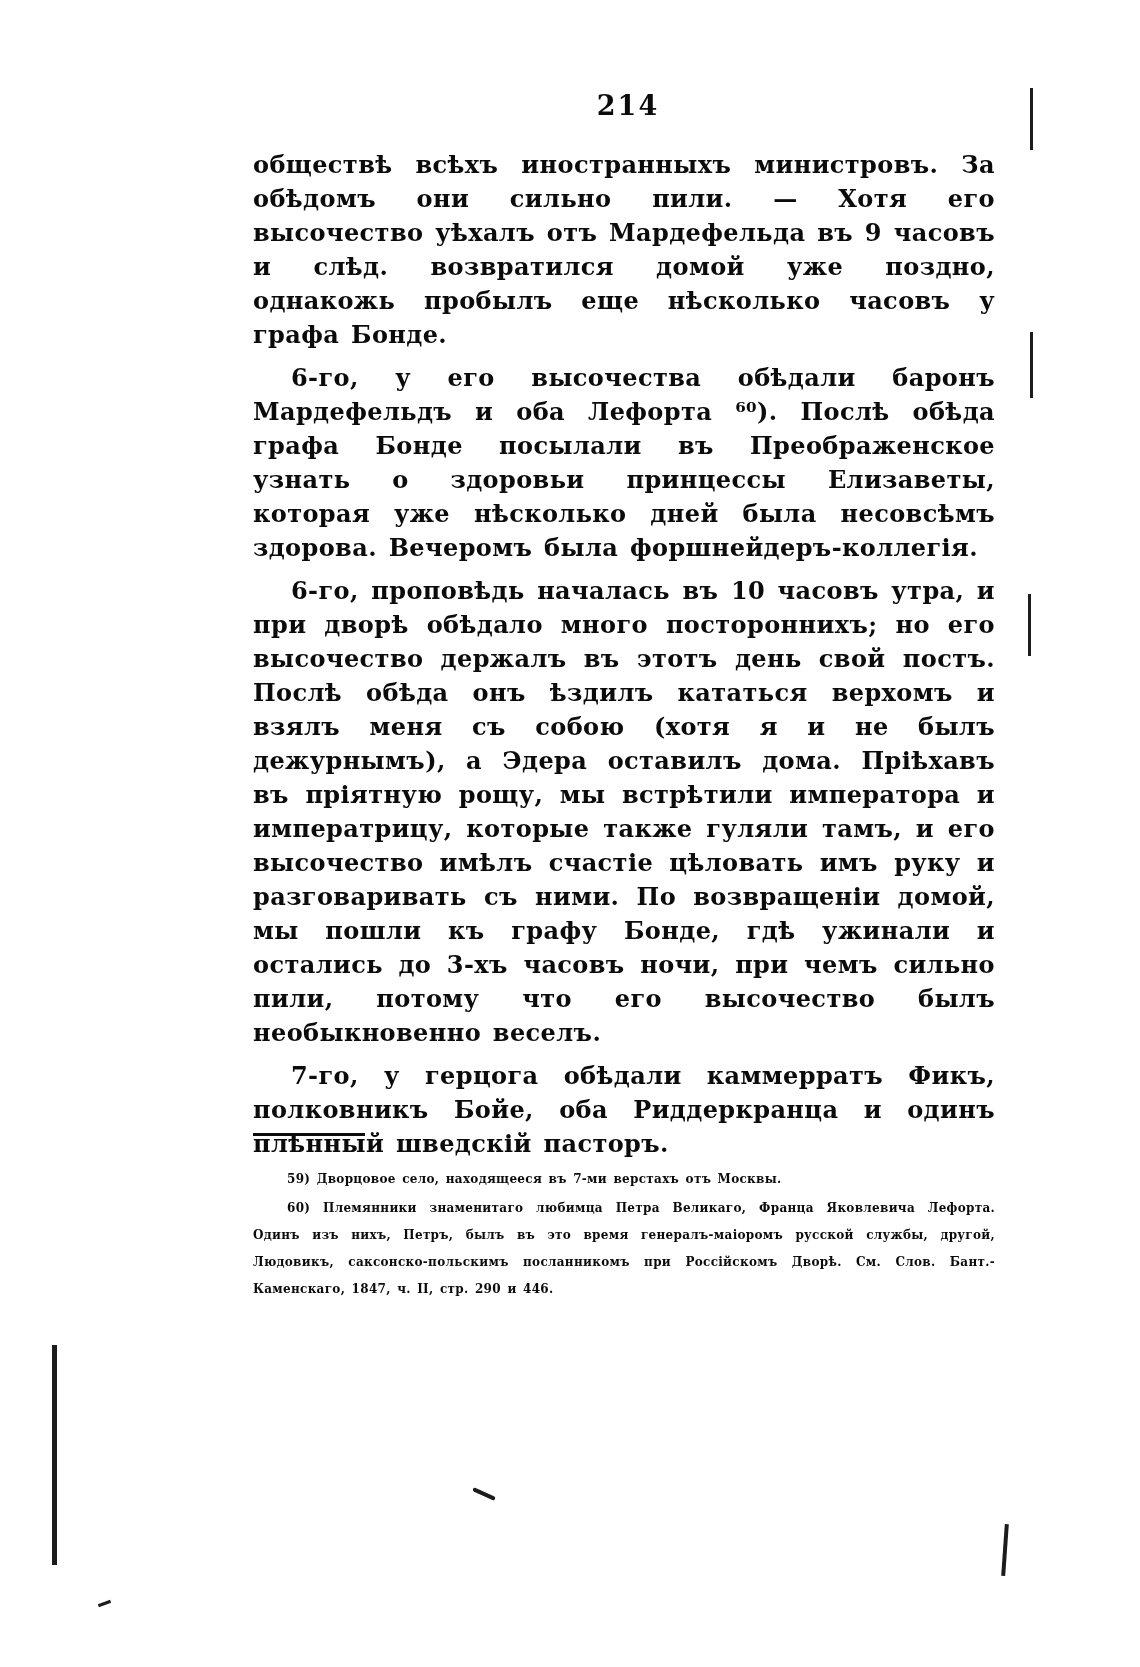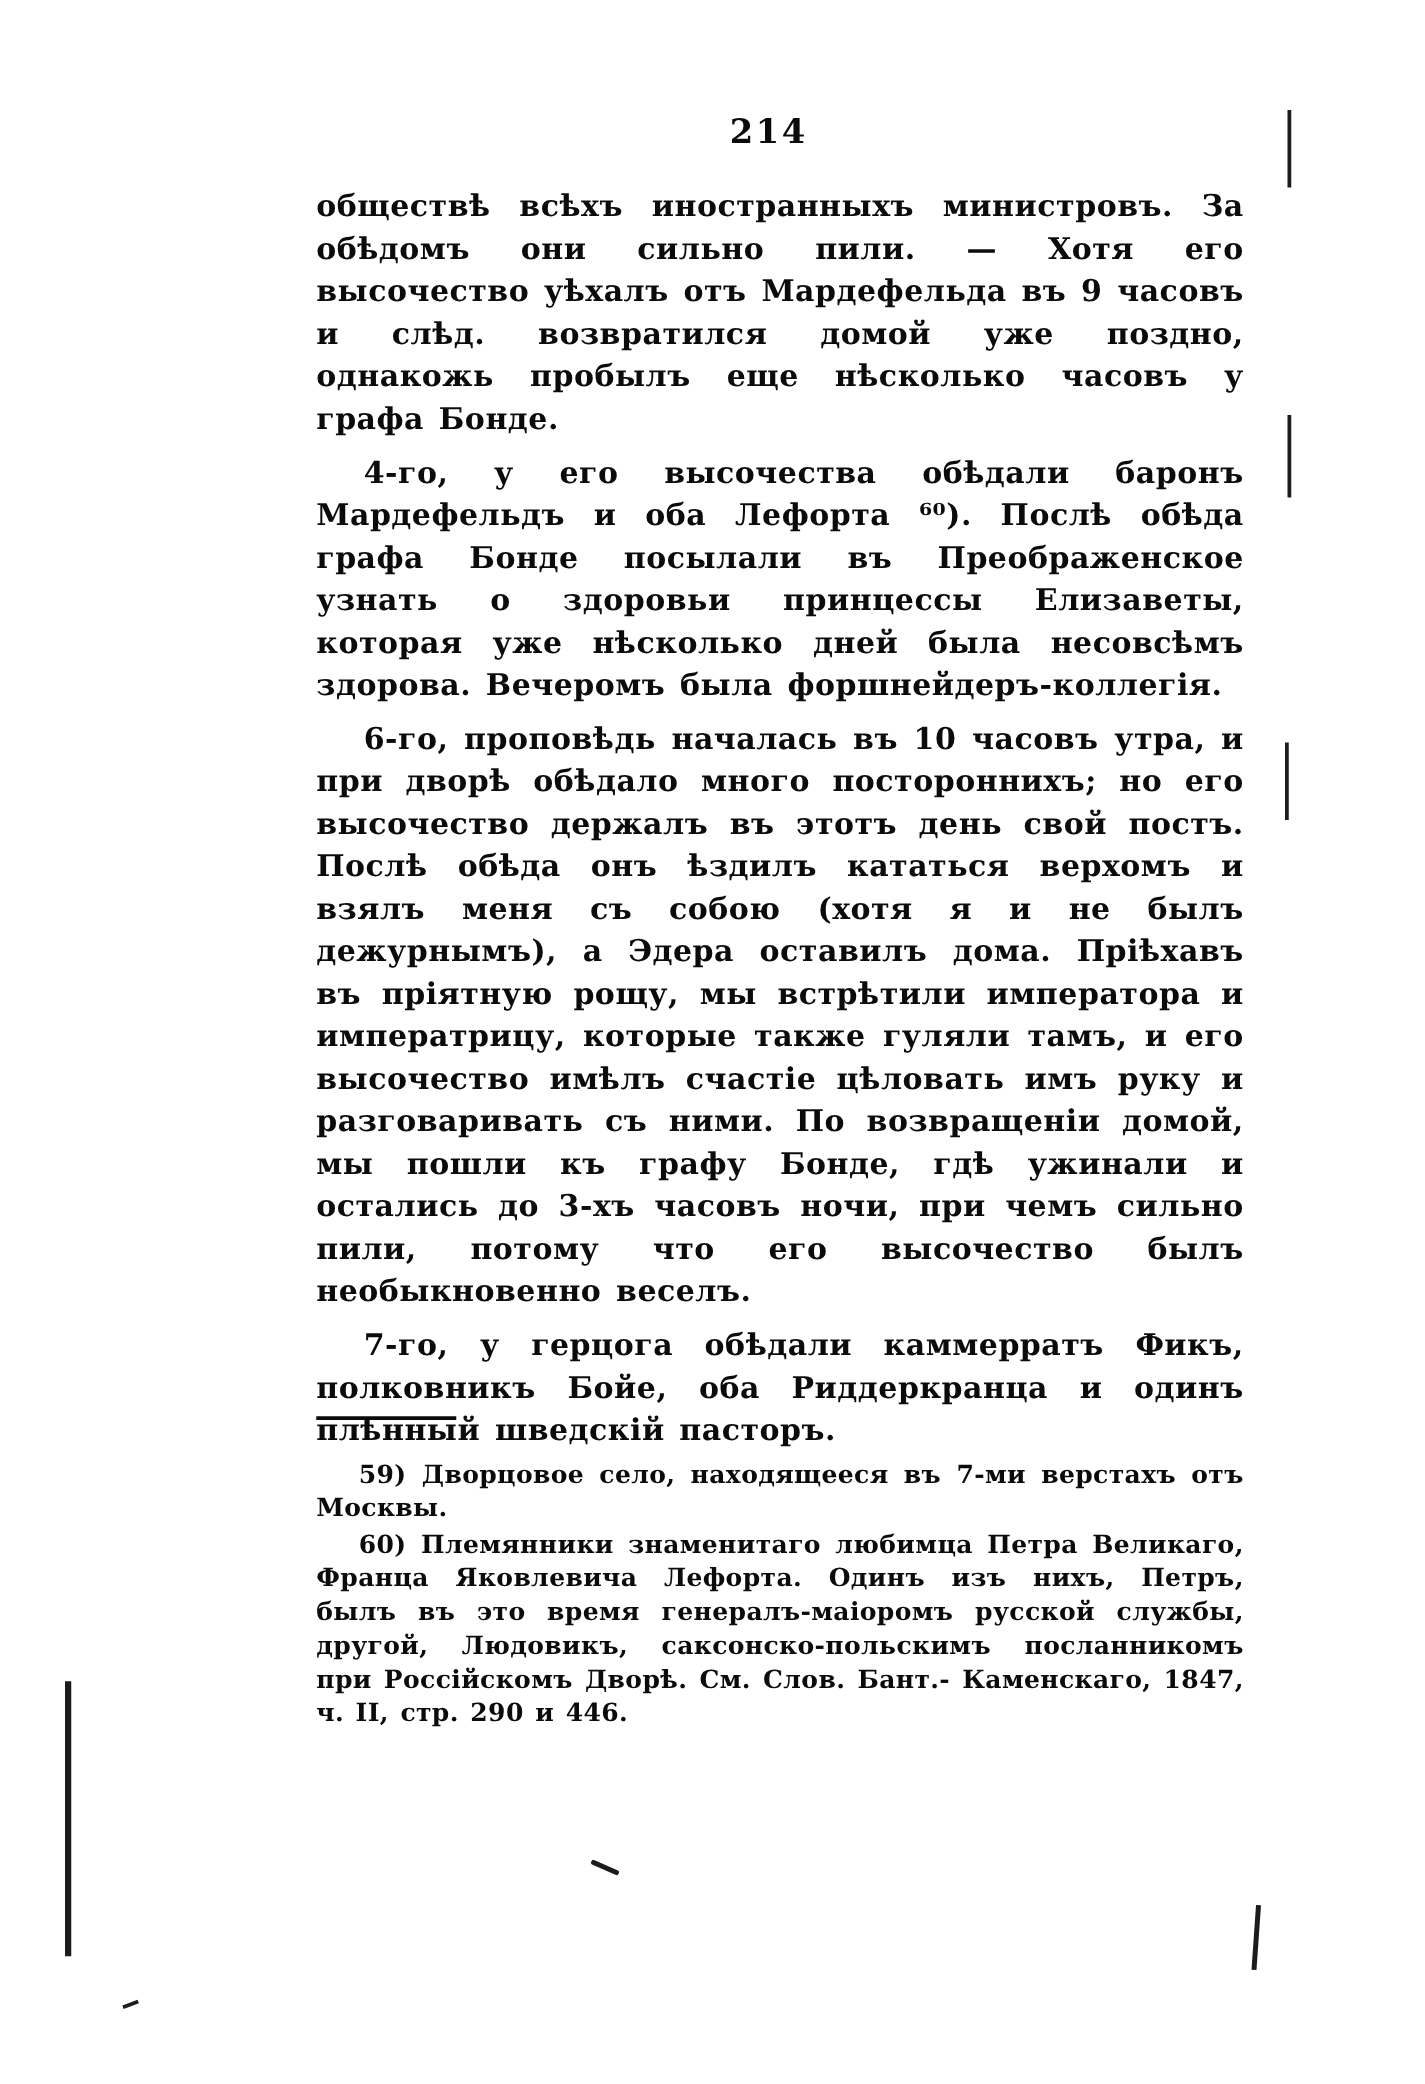--- a/index.html
+++ b/index.html
@@ -19,7 +19,7 @@
   .page-number {
     position: absolute;
     top: 90px;
-    left: 244px;
+    left: 257px;
     width: 742px;
     text-align: center;
     font-size: 27px;

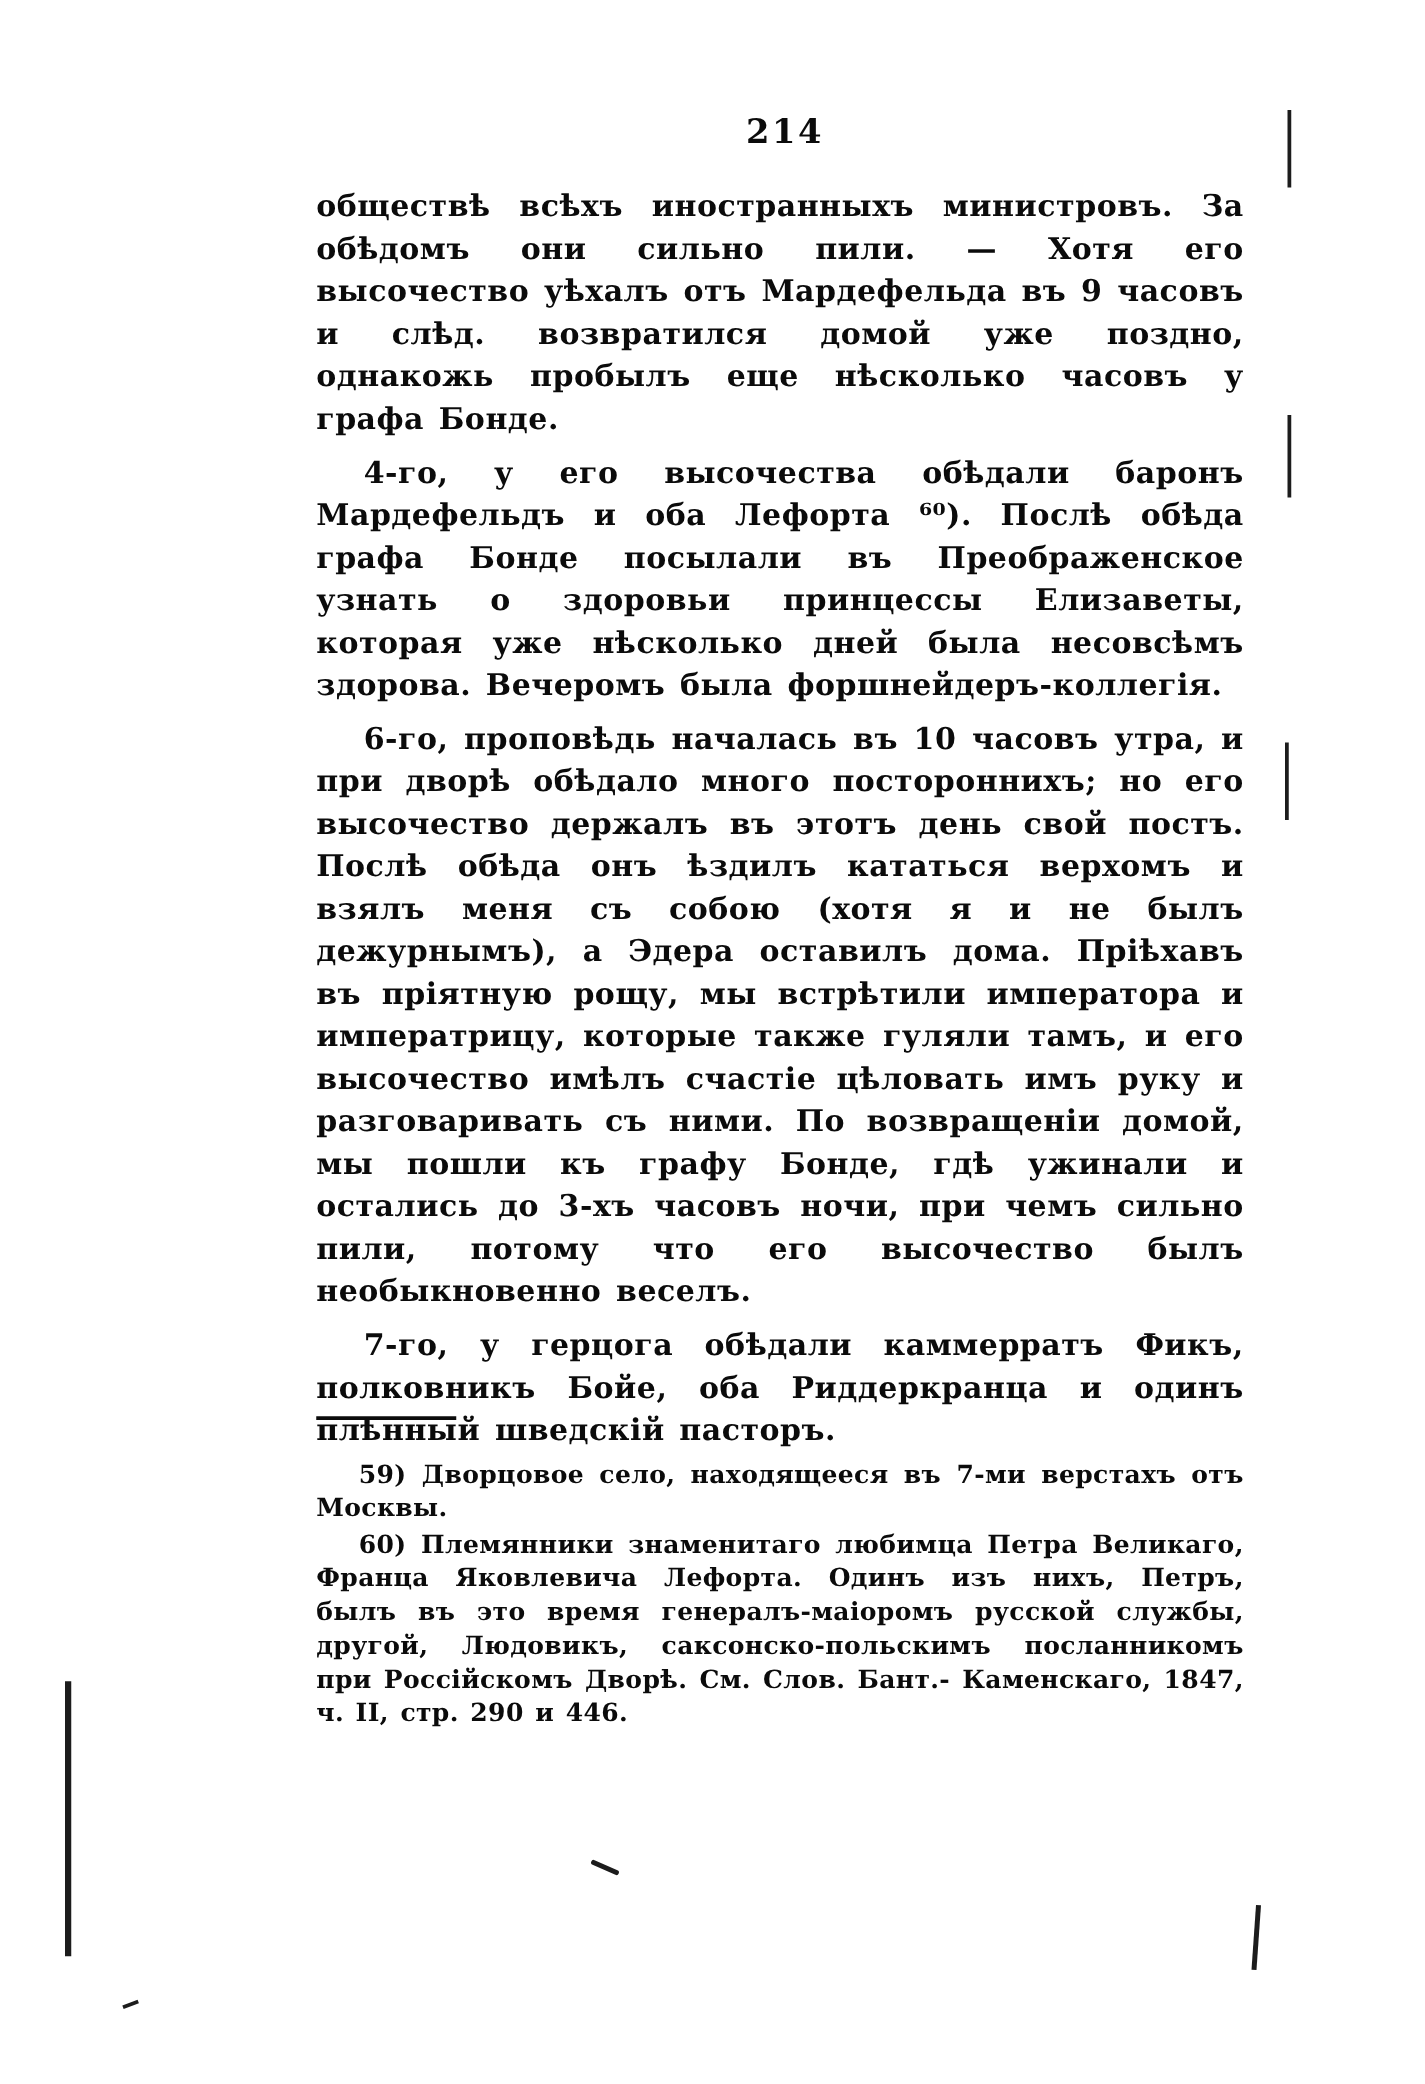--- a/index.html
+++ b/index.html
@@ -91,7 +91,7 @@
 
   <div class="text-block">
     <p class="para no-indent">обществѣ всѣхъ иностранныхъ министровъ. За обѣдомъ они сильно пили. — Хотя его высочество уѣхалъ отъ Мардефельда въ 9 часовъ и слѣд. возвратился домой уже поздно, однакожь пробылъ еще нѣсколько часовъ у графа Бонде.</p>
-    <p class="para indent">4-го, у его высочества обѣдали баронъ Мардефельдъ и оба Лефорта ⁶⁰). Послѣ обѣда графа Бонде посылали въ Преображенское узнать о здоровьи принцессы Елизаветы, которая уже нѣсколько дней была несовсѣмъ здорова. Вечеромъ была форшнейдеръ-коллегія.</p>
+    <p class="para indent">6-го, у его высочества обѣдали баронъ Мардефельдъ и оба Лефорта ⁶⁰). Послѣ обѣда графа Бонде посылали въ Преображенское узнать о здоровьи принцессы Елизаветы, которая уже нѣсколько дней была несовсѣмъ здорова. Вечеромъ была форшнейдеръ-коллегія.</p>
     <p class="para indent">6-го, проповѣдь началась въ 10 часовъ утра, и при дворѣ обѣдало много постороннихъ; но его высочество держалъ въ этотъ день свой постъ. Послѣ обѣда онъ ѣздилъ кататься верхомъ и взялъ меня съ собою (хотя я и не былъ дежурнымъ), а Эдера оставилъ дома. Пріѣхавъ въ пріятную рощу, мы встрѣтили императора и императрицу, которые также гуляли тамъ, и его высочество имѣлъ счастіе цѣловать имъ руку и разговаривать съ ними. По возвращеніи домой, мы пошли къ графу Бонде, гдѣ ужинали и остались до 3-хъ часовъ ночи, при чемъ сильно пили, потому что его высочество былъ необыкновенно веселъ.</p>
     <p class="para indent">7-го, у герцога обѣдали каммерратъ Фикъ, полковникъ Бойе, оба Риддеркранца и одинъ плѣнный шведскій пасторъ.</p>
   </div>

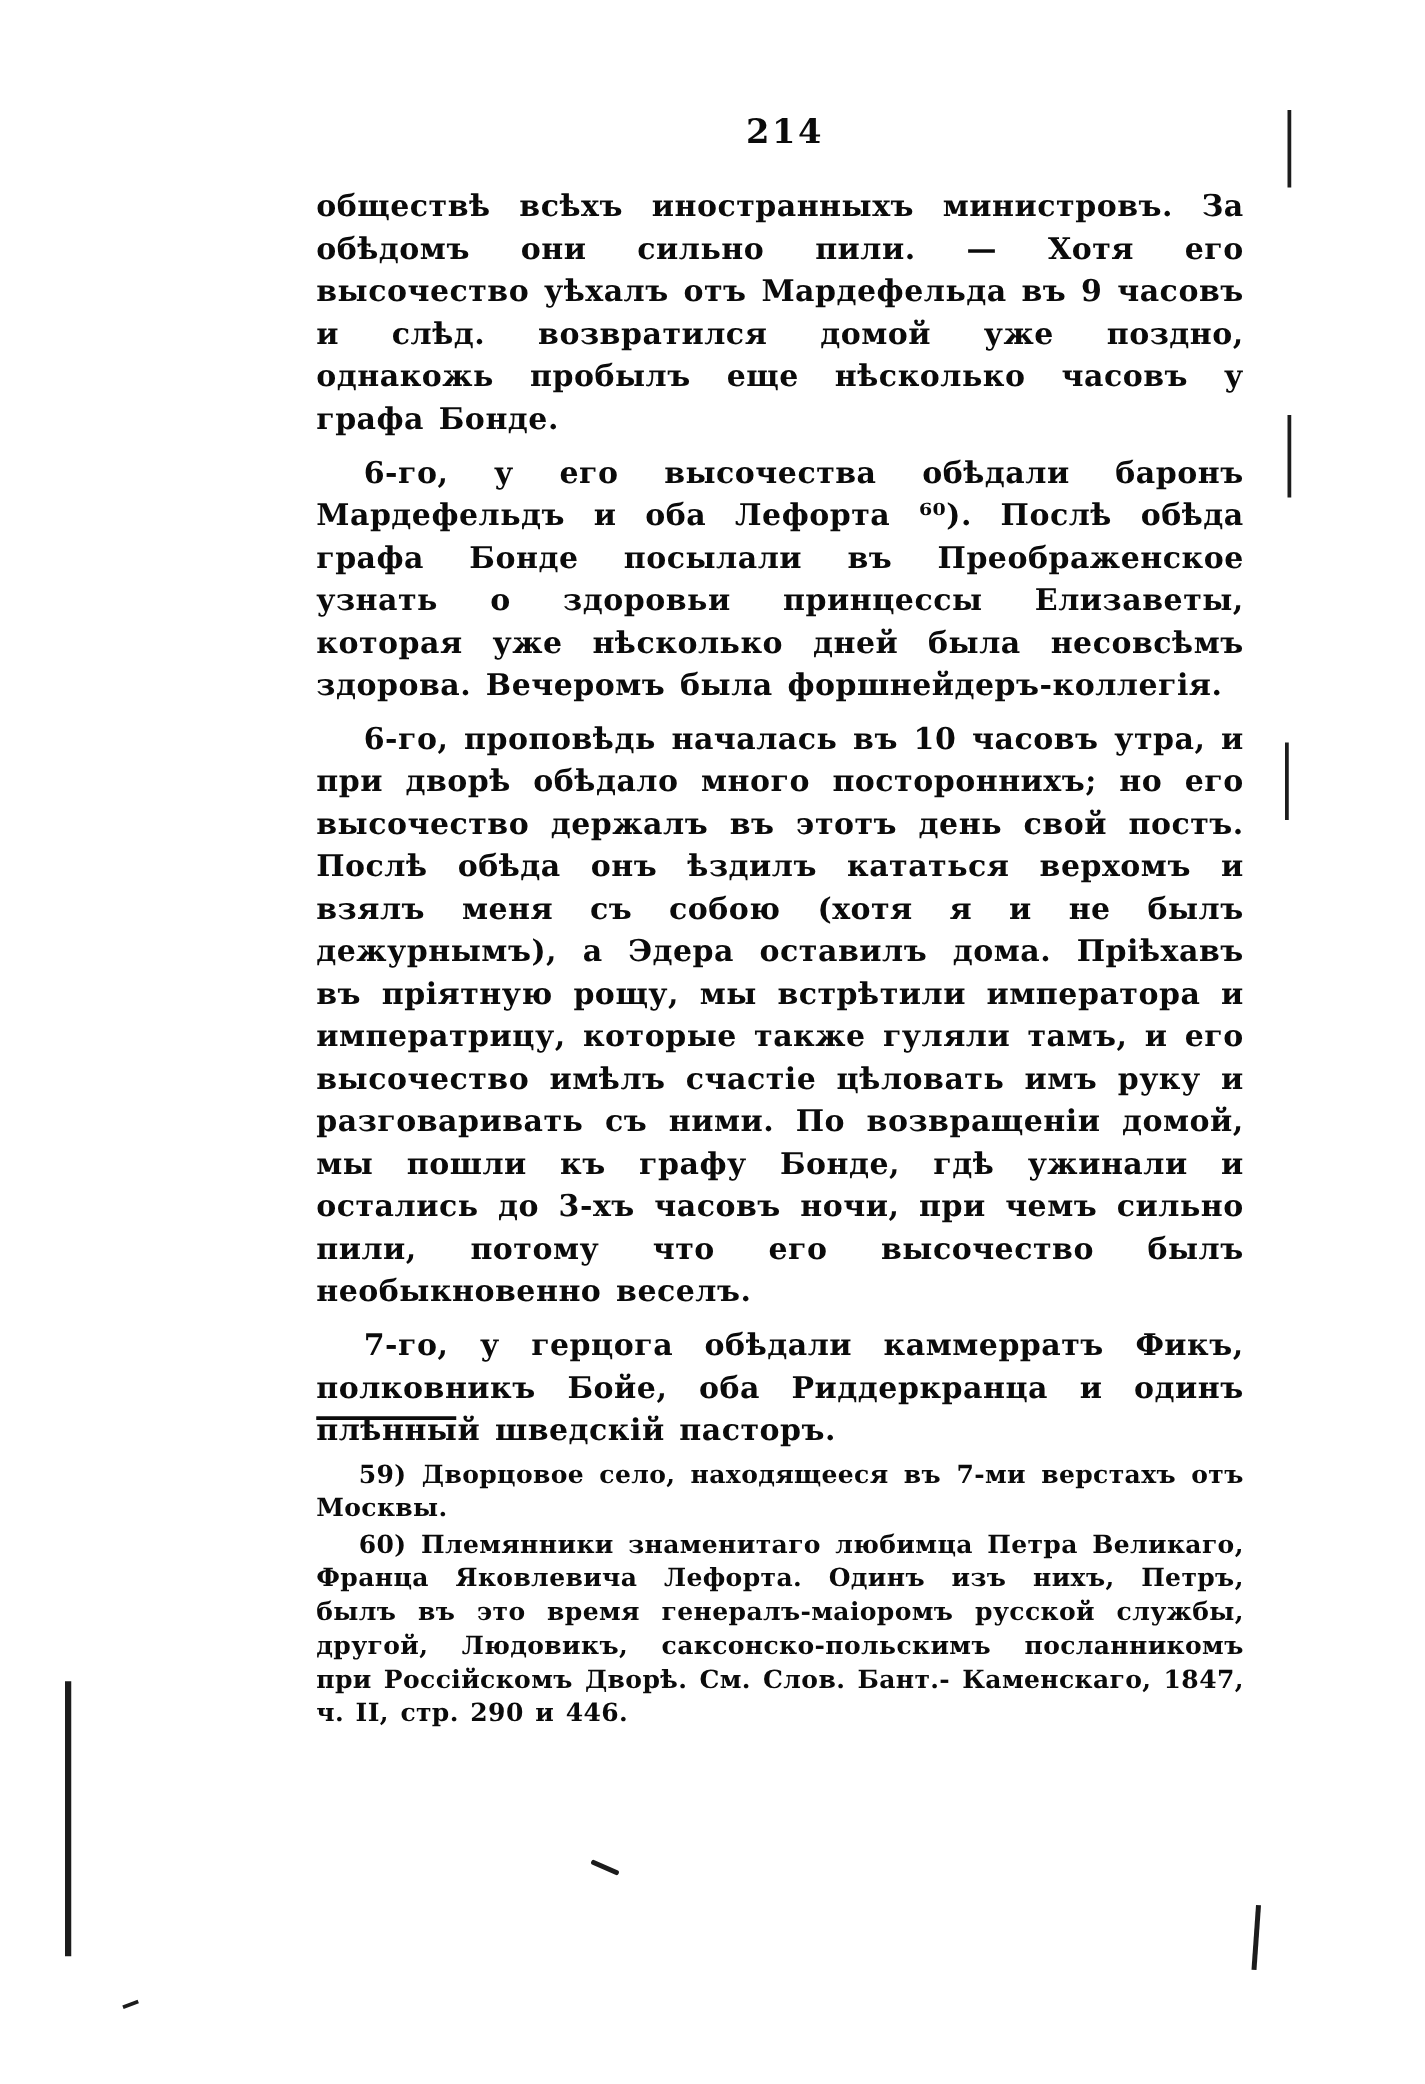--- a/index.html
+++ b/index.html
@@ -61,7 +61,7 @@
   }
   .fn {
     margin: 0 0 2px 0;
-    font-size: 20px;
+    font-size: 12px;
     line-height: 27px;
     font-weight: 700;
     text-align: justify;

